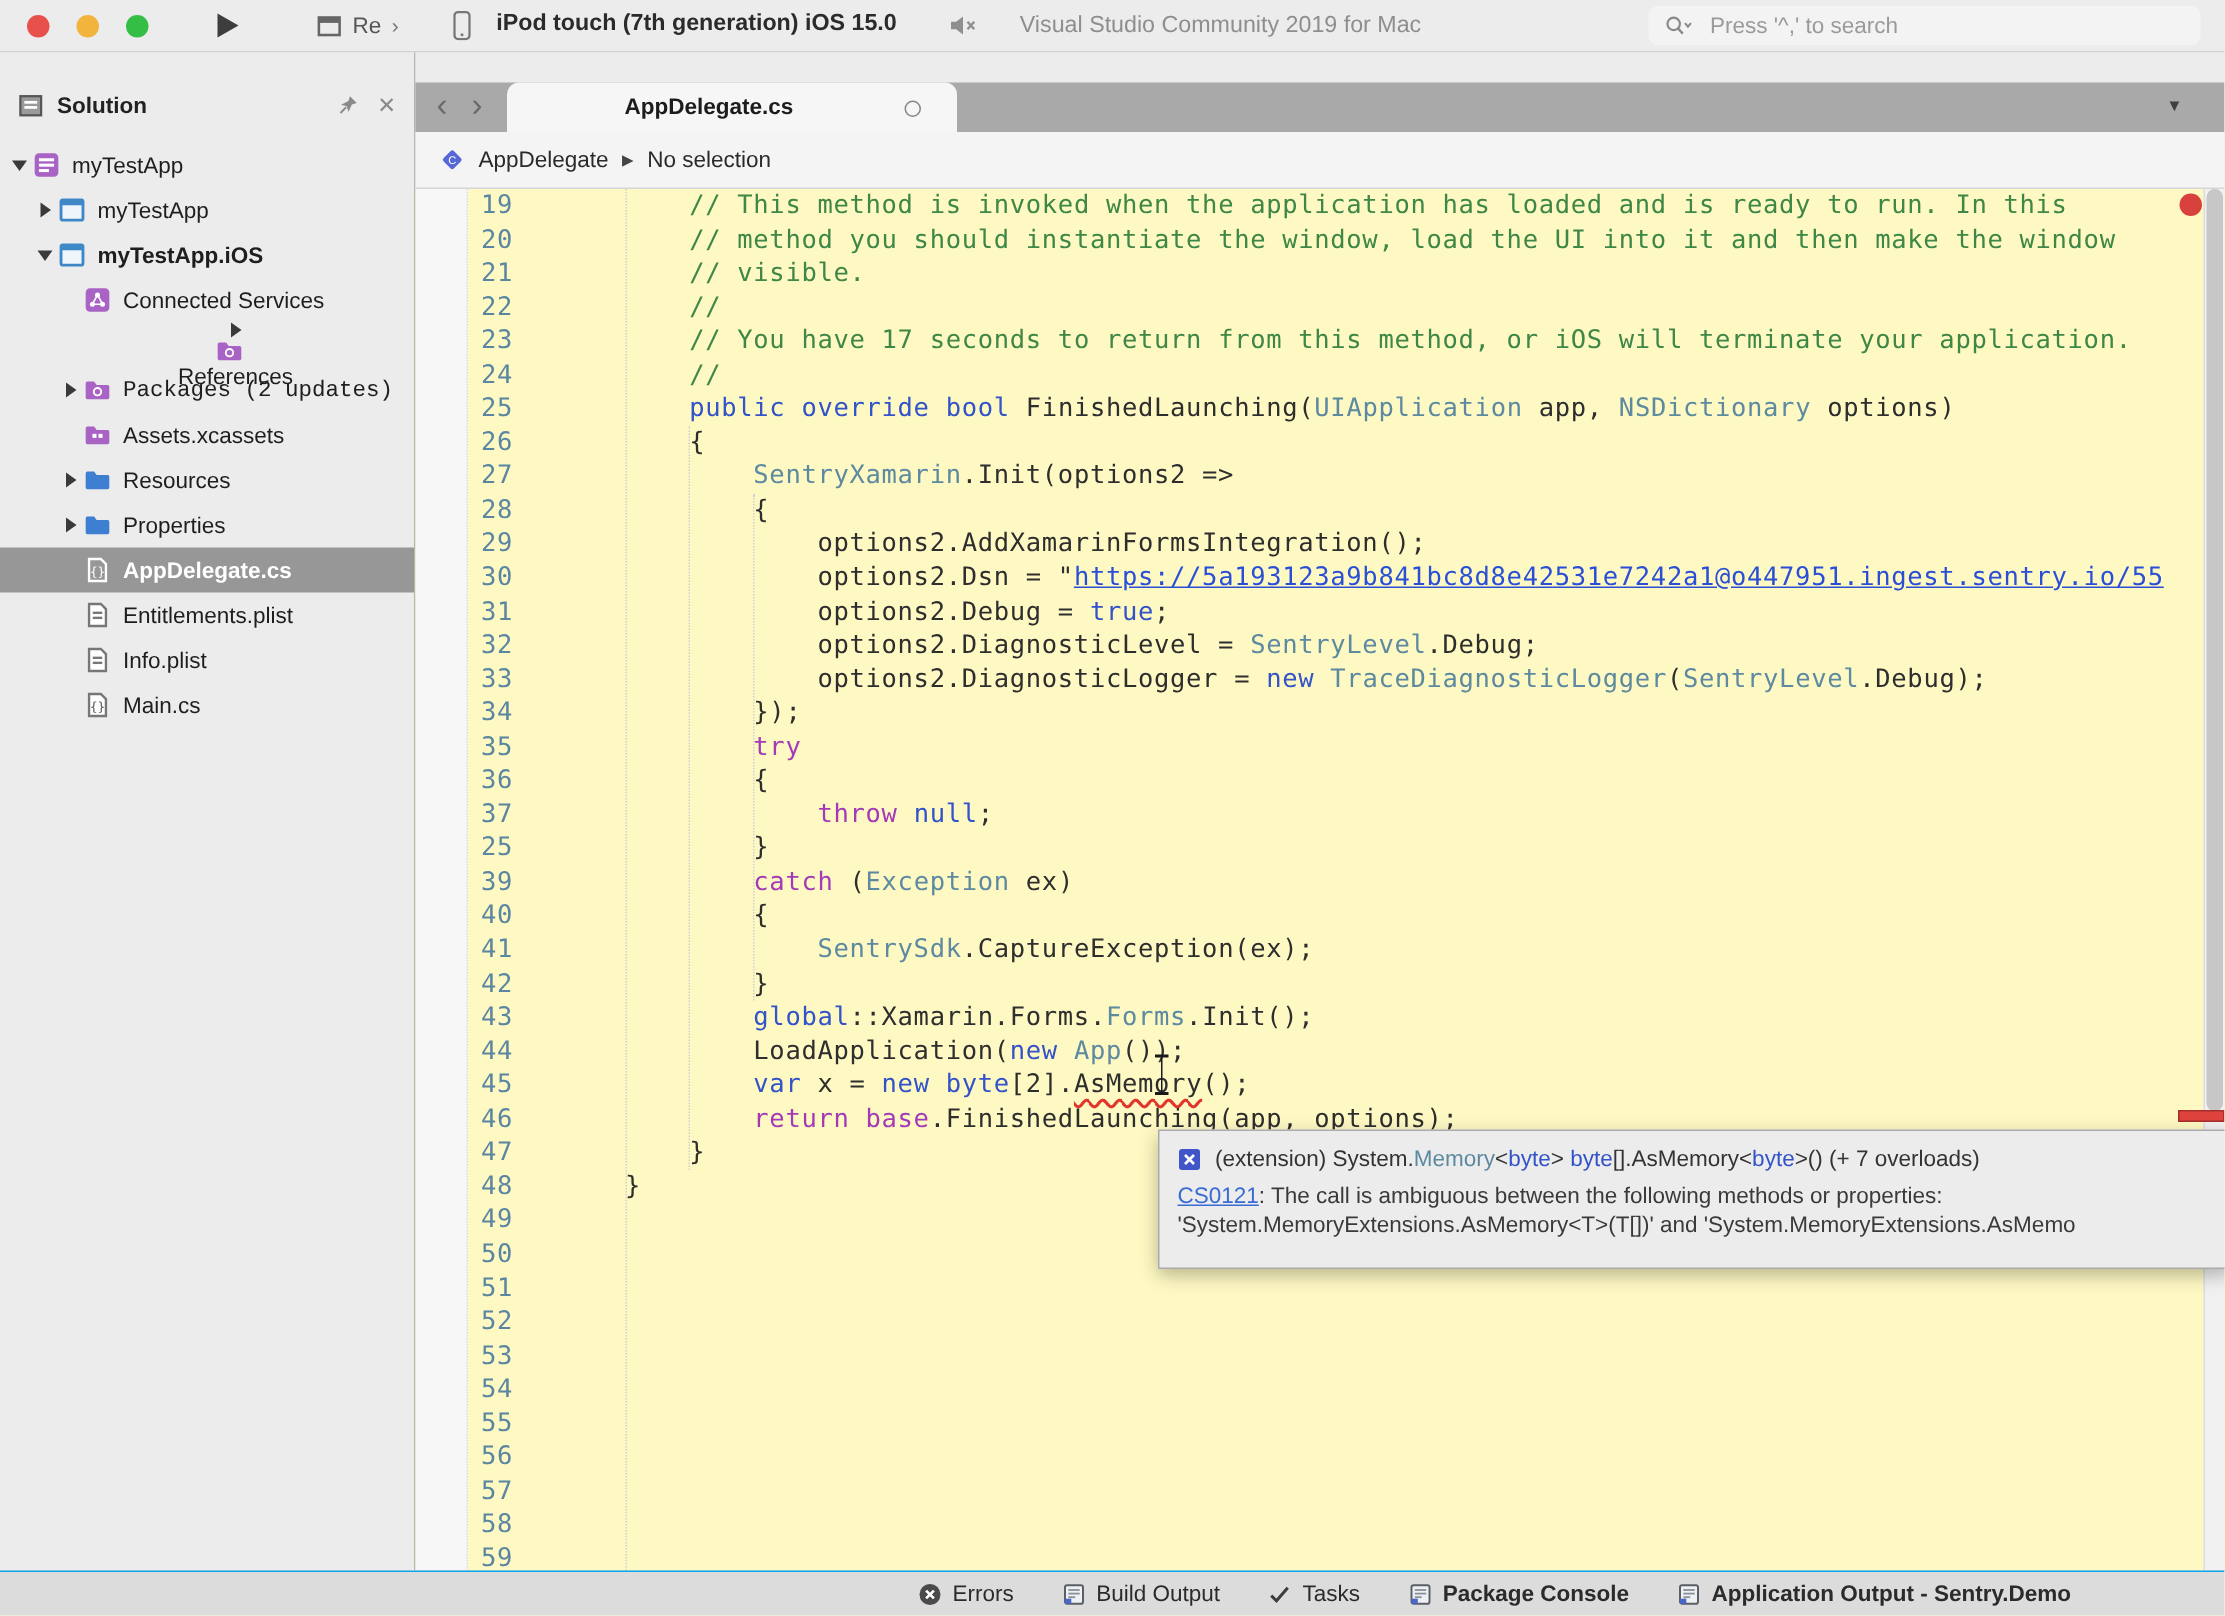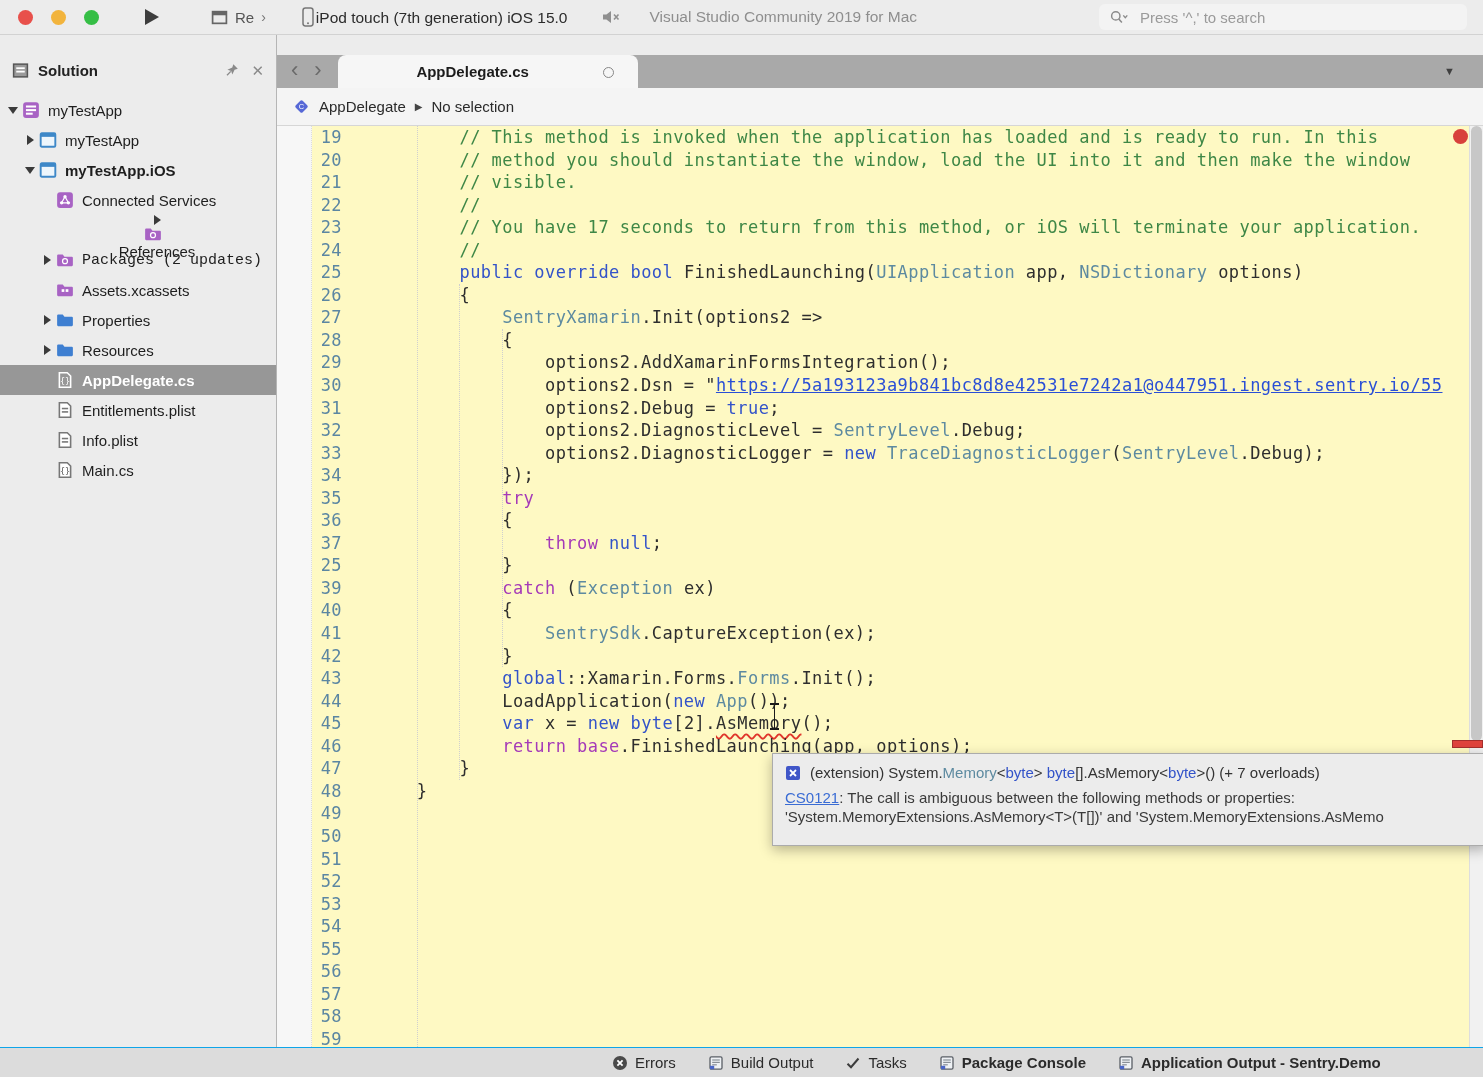--- a/index.html
+++ b/index.html
@@ -14,7 +14,7 @@
   .play{margin-left:42px;width:20px;height:20px}
   .cfg{display:flex;align-items:center;gap:7px;margin-left:50px;color:#555;font-size:15px}
   .cfg .chev{color:#777;font-size:14px}
-  .devsel{display:flex;align-items:flex-end;gap:2px;margin-left:36px;color:#2b2b2b;font-size:15.5px;font-weight:400}
+  .devsel{display:flex;align-items:flex-start;gap:17px;margin-left:36px;color:#2b2b2b;font-size:15.5px;font-weight:700}
   .mute{margin-left:34px;width:20px;height:16px}
   .apptitle{margin-left:28px;color:#8e8e8e;font-size:15.5px}
   .search{margin-left:auto;display:flex;align-items:center;gap:10px;background:#F3F3F3;border-radius:6px;

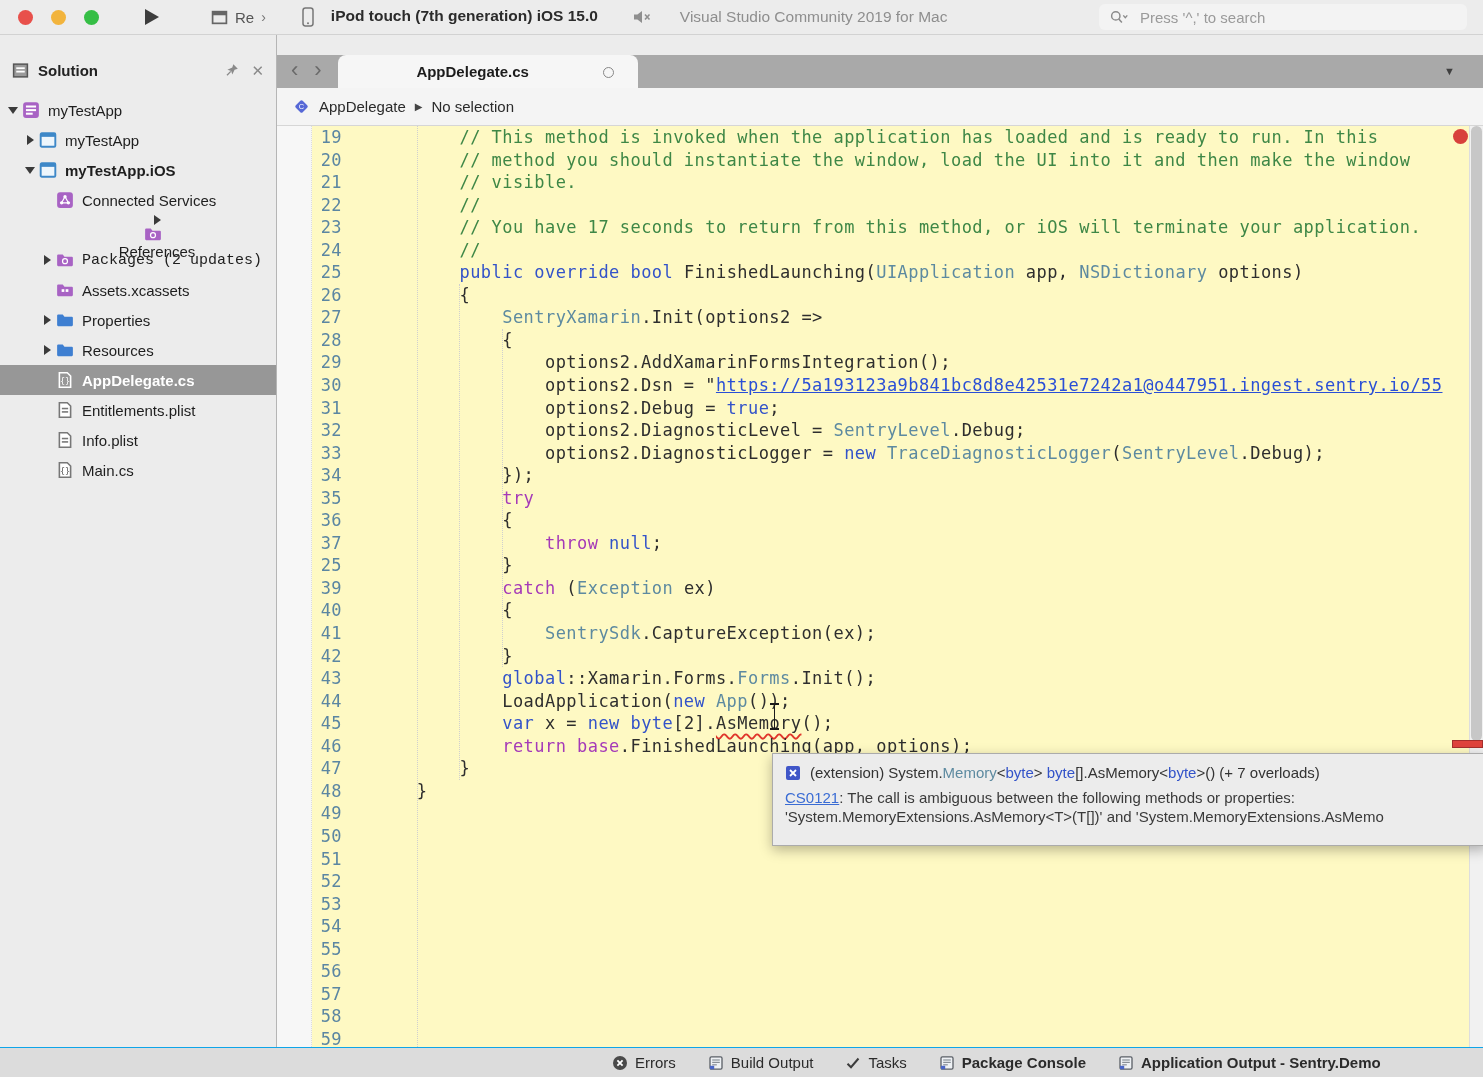--- a/index.html
+++ b/index.html
@@ -257,18 +257,18 @@
             <path d="M1 4 a1 1 0 0 1 1 -1 h4 l1.5 2 h6.5 a1 1 0 0 1 1 1 v6.5 a1 1 0 0 1 -1 1 h-12 a1 1 0 0 1 -1 -1 Z" fill="#3E7FD1"></path>
           </svg>
         </span>
+        <span>Resources</span>
+      </div>
+      <div class="tree-row" style="padding-left: 38px;">
+        <span class="arrow">
+          <span class="tri-right"></span>
+        </span>
+        <span class="ticon icn">
+          <svg viewBox="0 0 16 16">
+            <path d="M1 4 a1 1 0 0 1 1 -1 h4 l1.5 2 h6.5 a1 1 0 0 1 1 1 v6.5 a1 1 0 0 1 -1 1 h-12 a1 1 0 0 1 -1 -1 Z" fill="#3E7FD1"></path>
+          </svg>
+        </span>
         <span>Properties</span>
-      </div>
-      <div class="tree-row" style="padding-left: 38px;">
-        <span class="arrow">
-          <span class="tri-right"></span>
-        </span>
-        <span class="ticon icn">
-          <svg viewBox="0 0 16 16">
-            <path d="M1 4 a1 1 0 0 1 1 -1 h4 l1.5 2 h6.5 a1 1 0 0 1 1 1 v6.5 a1 1 0 0 1 -1 1 h-12 a1 1 0 0 1 -1 -1 Z" fill="#3E7FD1"></path>
-          </svg>
-        </span>
-        <span>Resources</span>
       </div>
       <div class="tree-row sel" style="padding-left: 38px;">
         <span class="arrow"></span>

